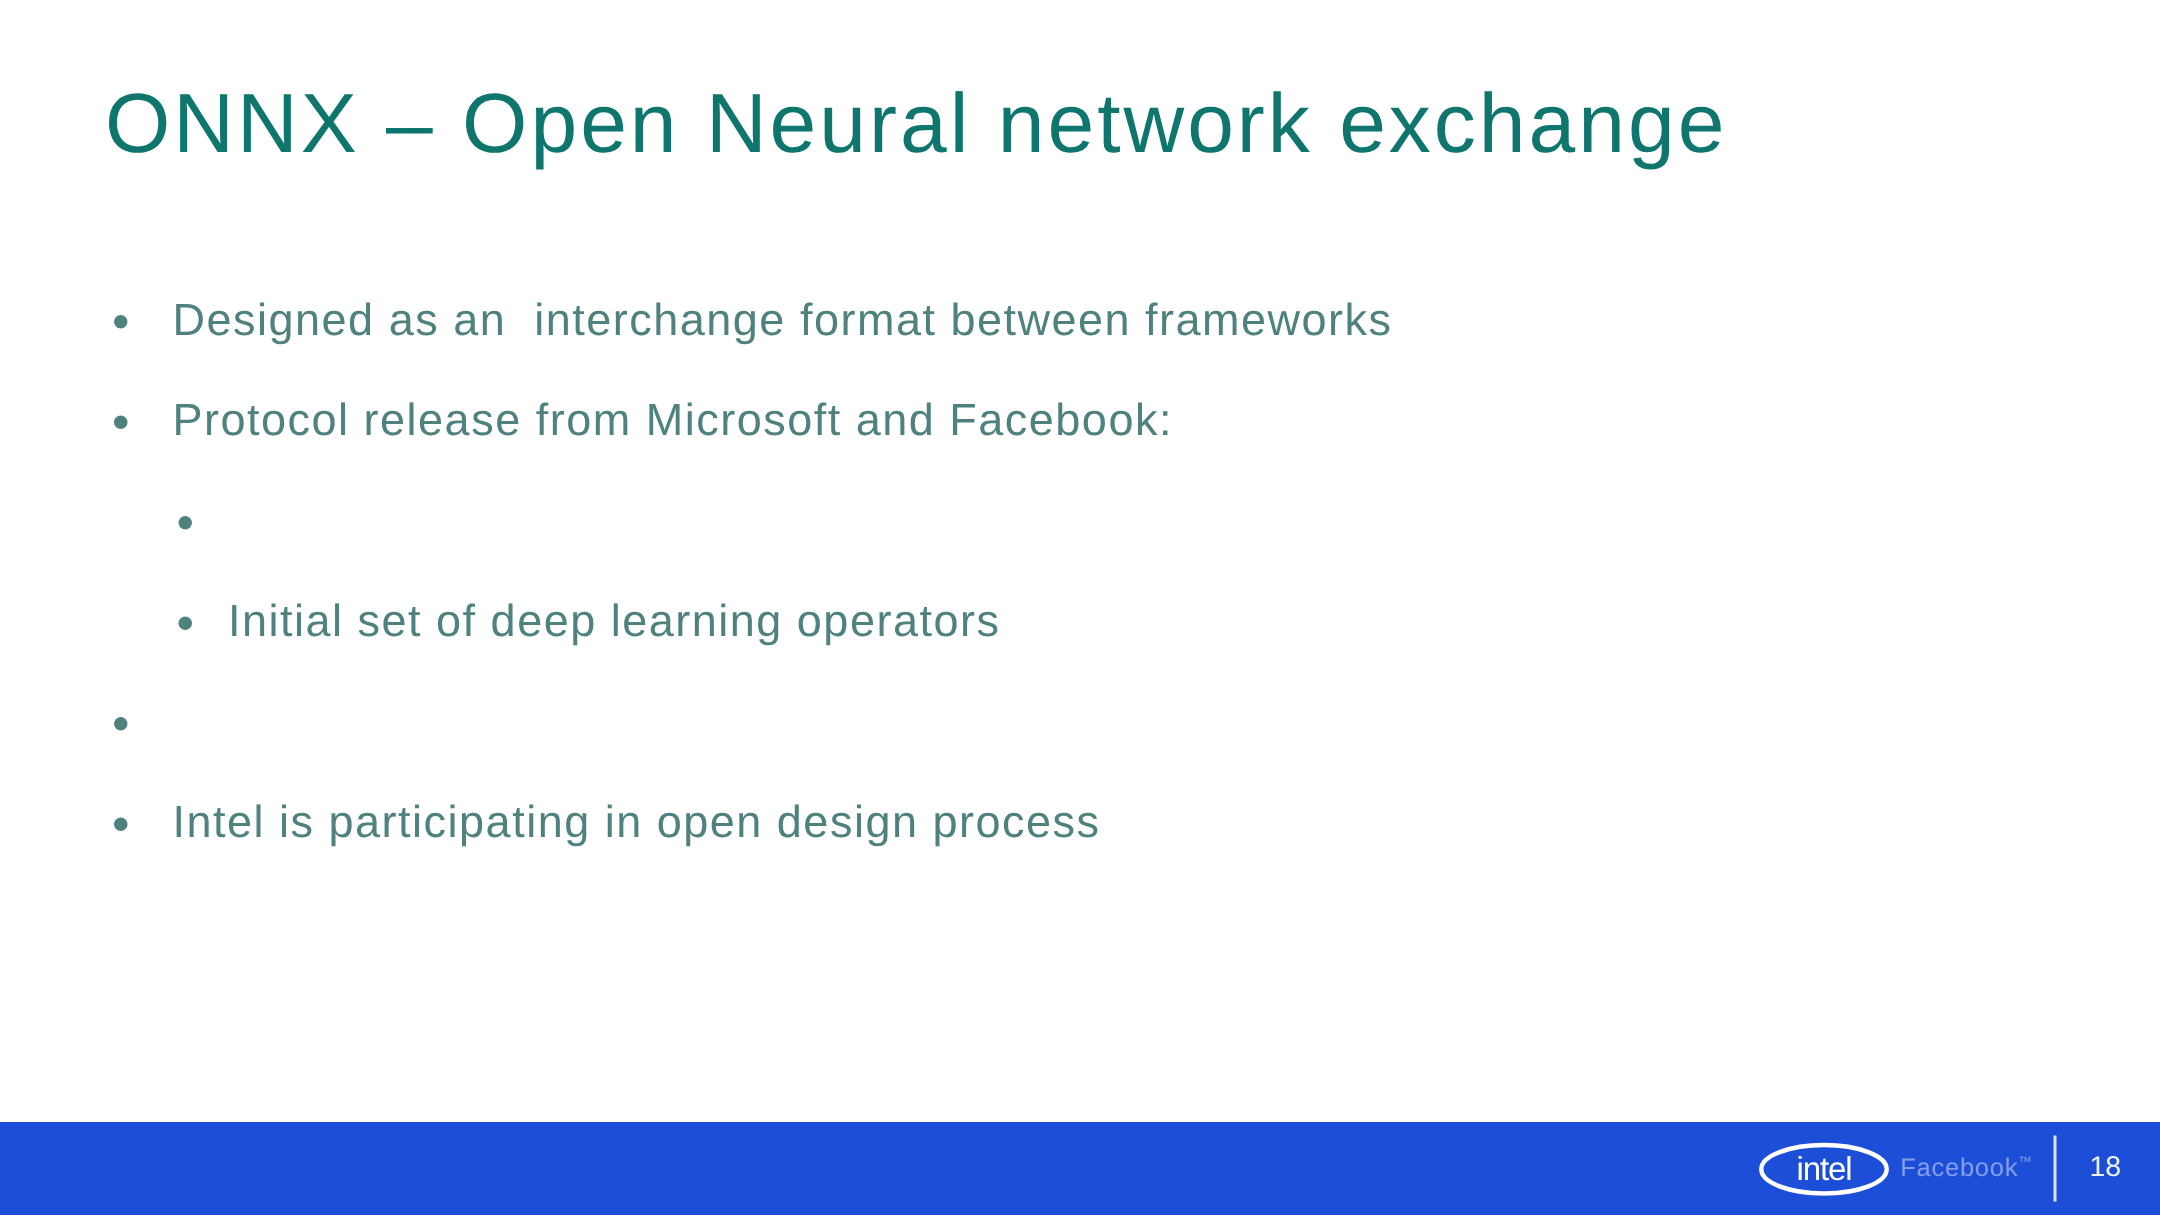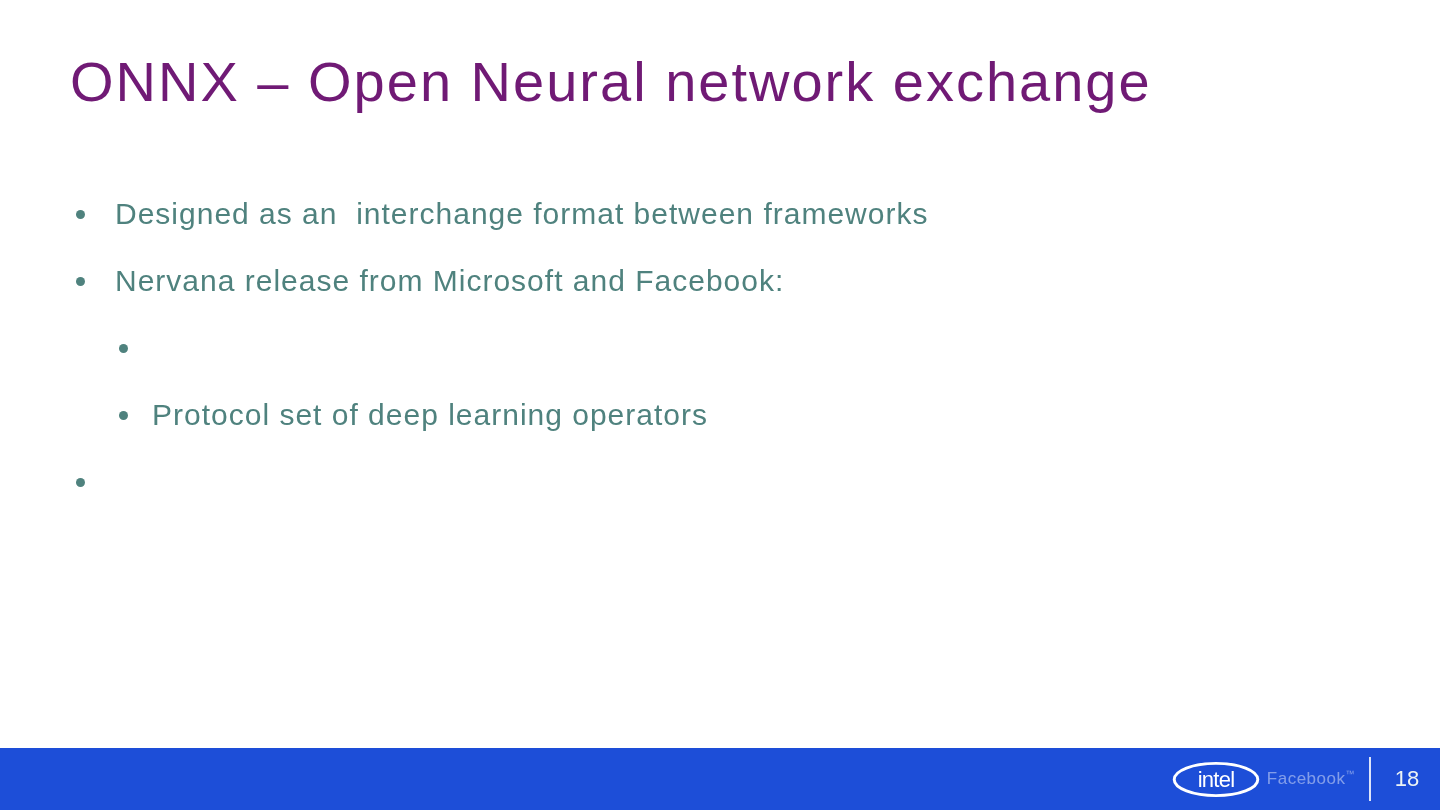--- a/index.html
+++ b/index.html
@@ -18,7 +18,7 @@
     font-size: 56px;
     line-height: 1.15;
     letter-spacing: 2px;
-    color: #701a75;
+    color: #0f766e;
     white-space: pre;
   }
   .bullets {

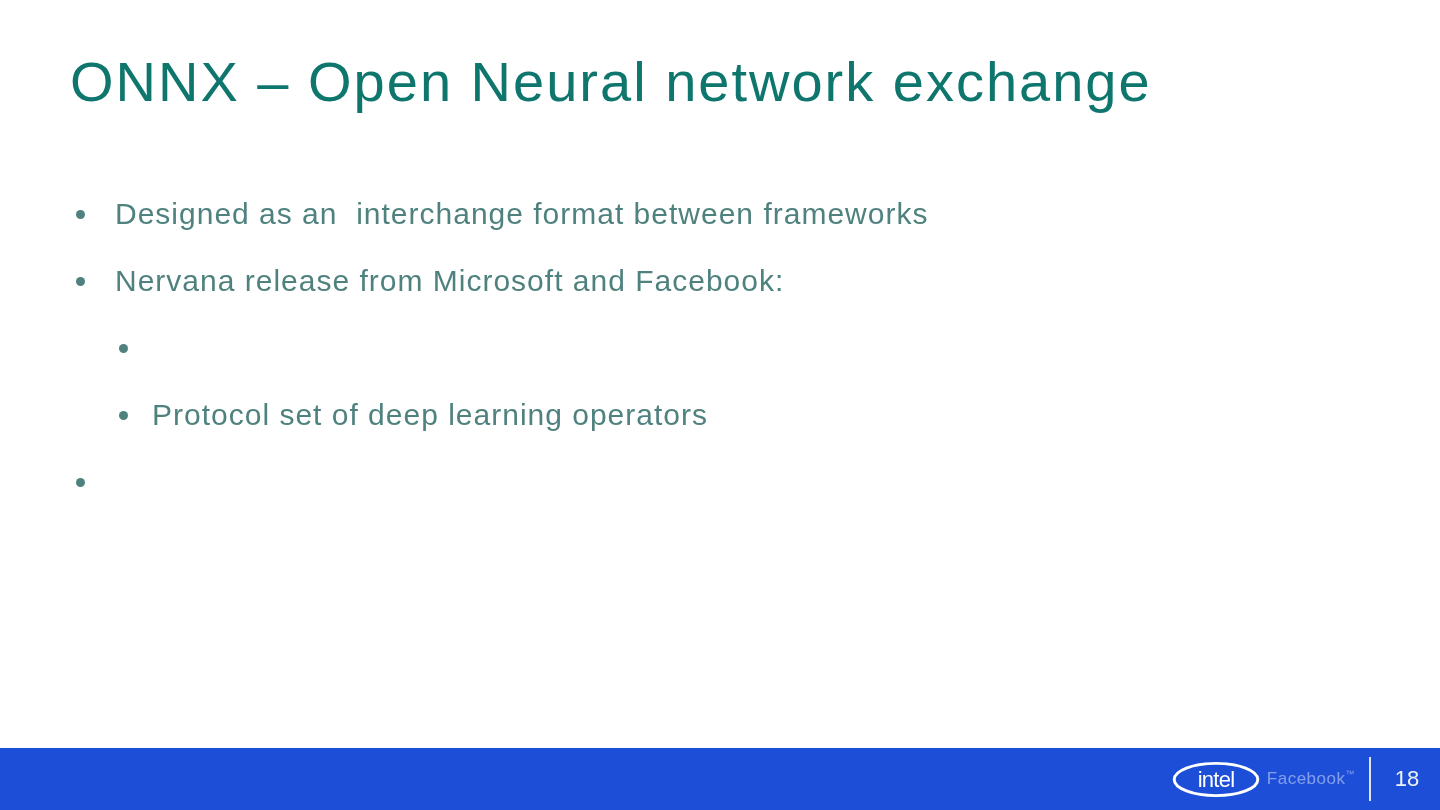--- a/index.html
+++ b/index.html
@@ -103,7 +103,7 @@
     </li>
     <li class="bullet lvl1">
       <span class="dot"></span>
-      <span class="text">Nervana release from Microsoft and Facebook:</span>
+      <span class="text">Protocol release from Microsoft and Facebook:</span>
     </li>
     <li class="bullet lvl2">
       <span class="dot"></span>

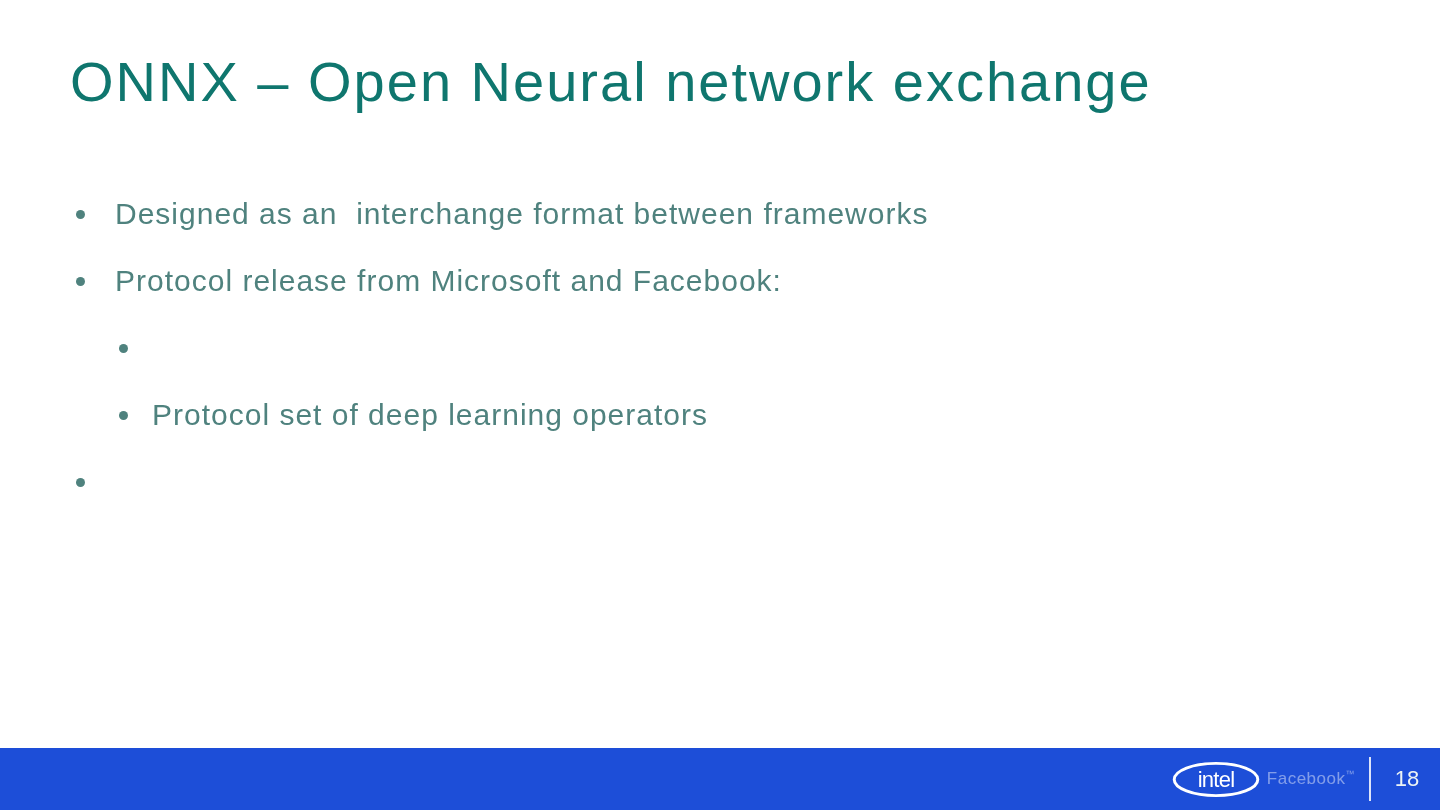--- a/index.html
+++ b/index.html
@@ -110,7 +110,7 @@
     </li>
     <li class="bullet lvl2">
       <span class="dot"></span>
-      <span class="text">Protocol set of deep learning operators</span>
+      <span class="text">Initial set of deep learning operators</span>
     </li>
     <li class="bullet lvl1">
       <span class="dot"></span>

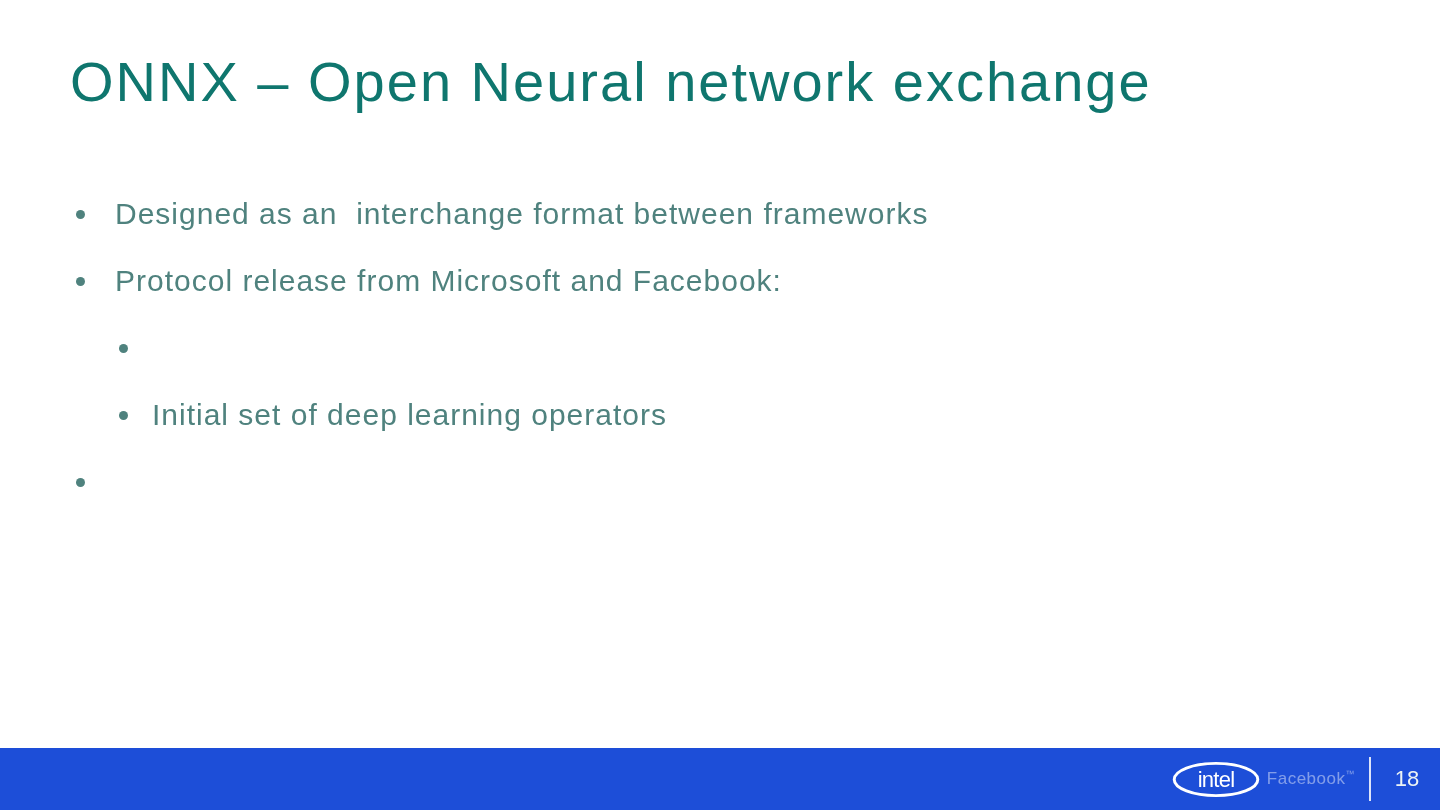--- a/index.html
+++ b/index.html
@@ -115,6 +115,10 @@
     <li class="bullet lvl1">
       <span class="dot"></span>
     </li>
+    <li class="bullet lvl1">
+      <span class="dot"></span>
+      <span class="text">Intel is participating in open design process</span>
+    </li>
   </ul>
 
   <div class="footer">

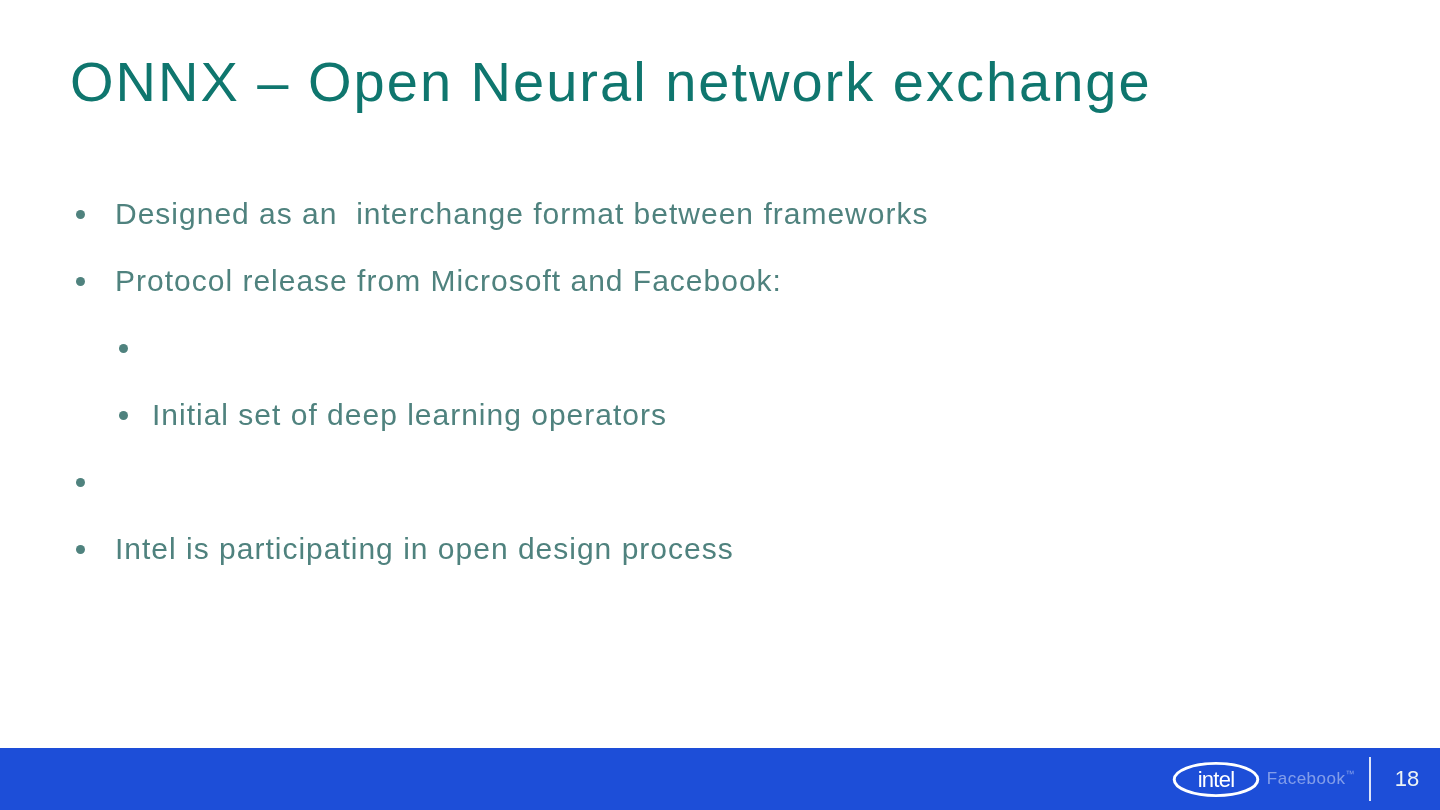--- a/index.html
+++ b/index.html
@@ -84,9 +84,8 @@
   }
   .pagenum {
     color: #ecf4f4;
-    font-size: 22px;
+    font-size: 19px;
     min-width: 28px;
-    text-align: center;
   }
 </style>
 </head>

